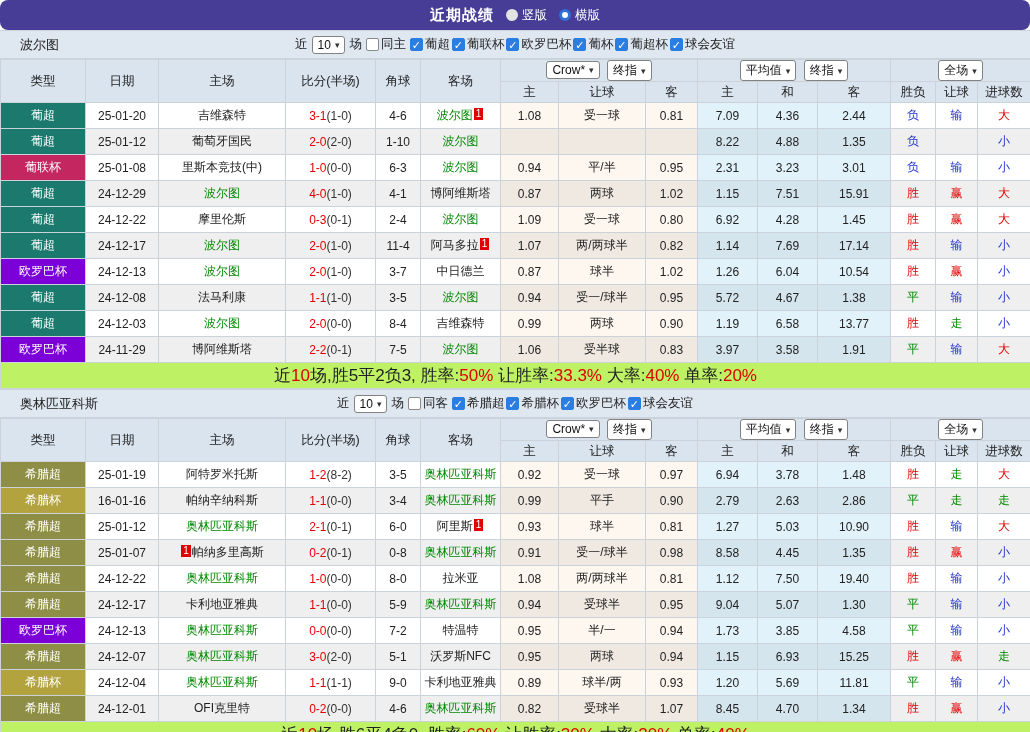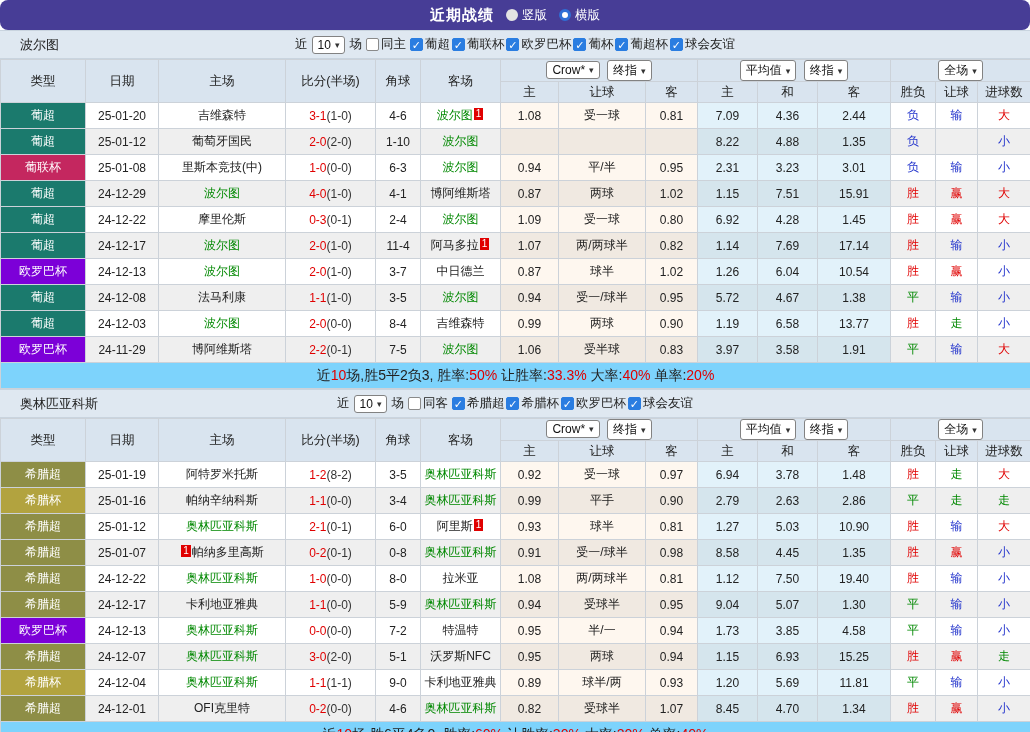--- a/index.html
+++ b/index.html
@@ -34,7 +34,7 @@
   .ft{color:#e00000;}
   .ht{color:#333;}
   .card{display:inline-block;background:#e00000;color:#fff;font-size:10px;line-height:12px;padding:0 2px;margin:0 1px;vertical-align:2px;}
-  .grid tfoot td{height:25px;background:#7dd3fc;font-size:14px;color:#222;}
+  .grid tfoot td{height:25px;background:#bef264;font-size:17px;color:#222;}
   .red{color:#e00000;}
 </style>
 </head>

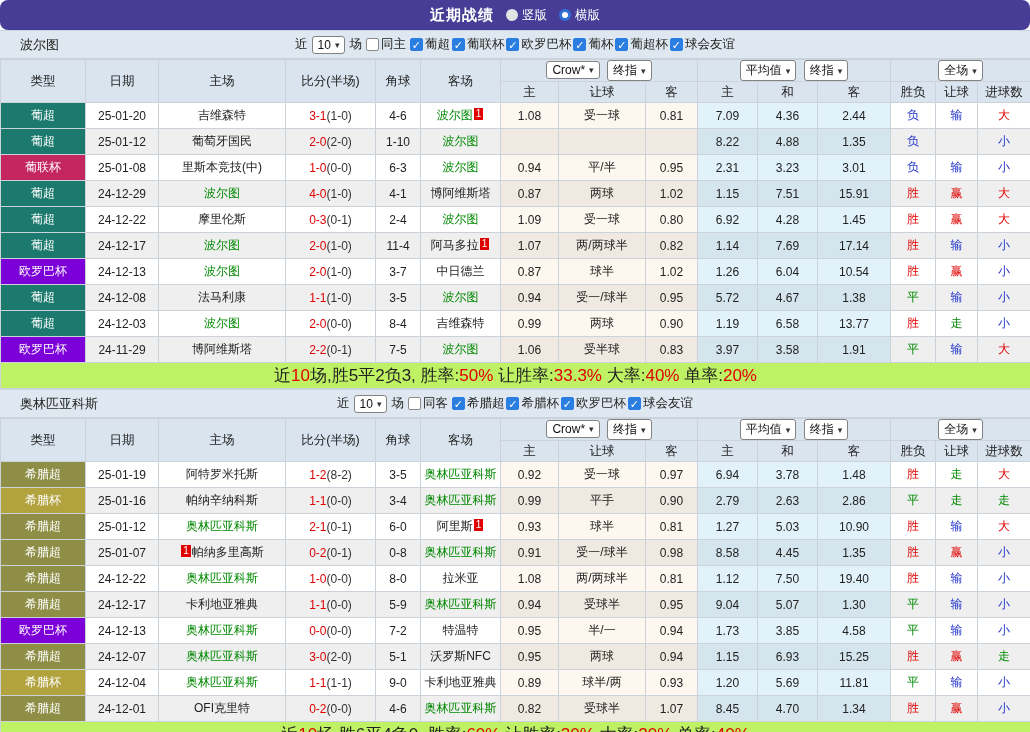--- a/index.html
+++ b/index.html
@@ -459,7 +459,7 @@
             </tr>
             <tr>
               <td class="type" style="background:#b2a33f">希腊杯</td>
-              <td class="">25-01-16</td>
+              <td class="">16-01-16</td>
               <td class=""><span class="">帕纳辛纳科斯</span></td>
               <td class=""><span class="ft">1-1</span><span class="ht">(0-0)</span></td>
               <td class="">3-4</td>

